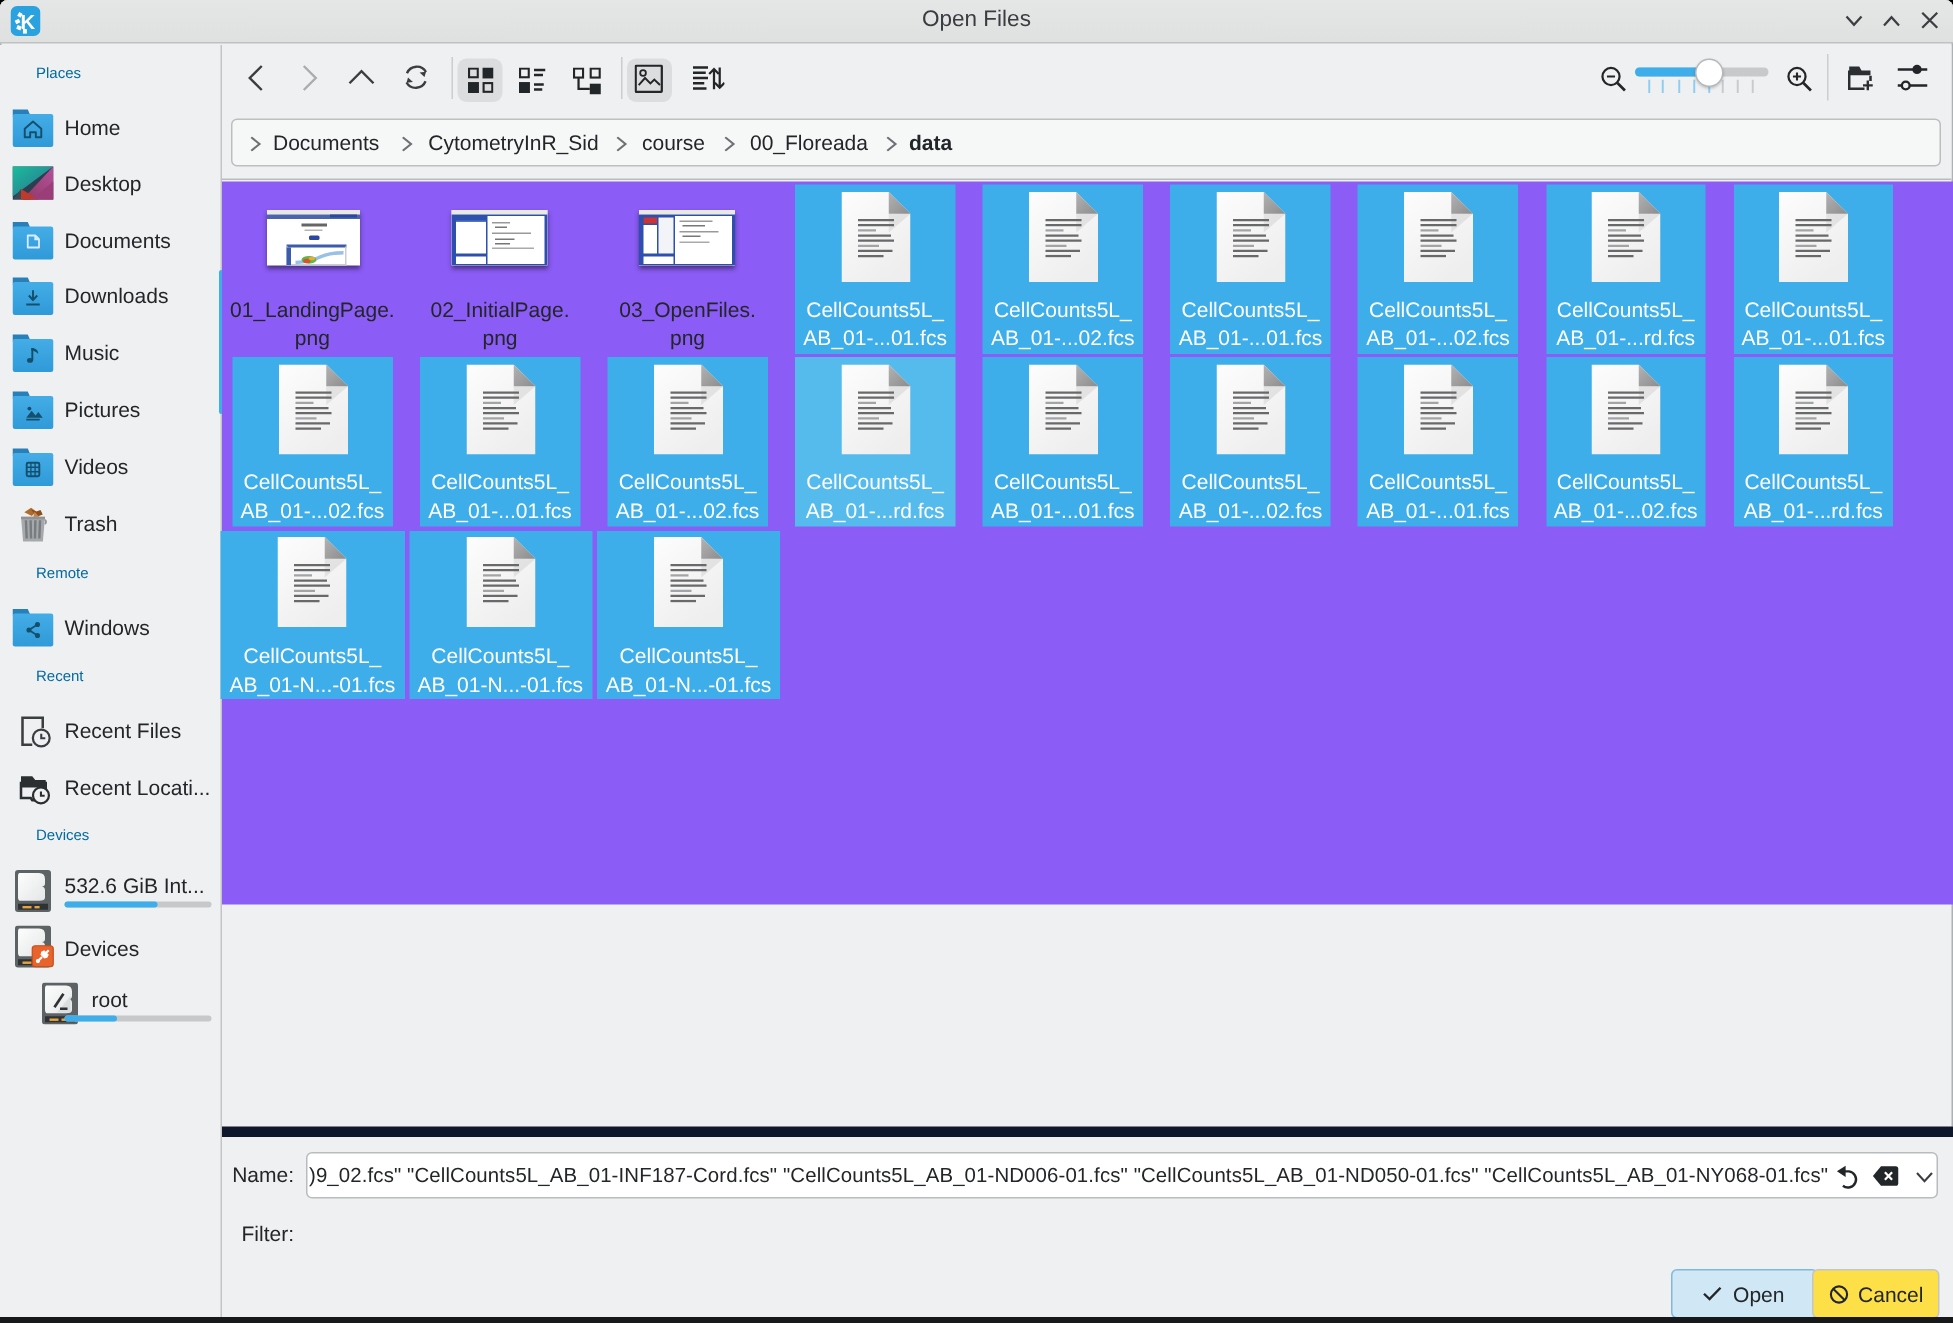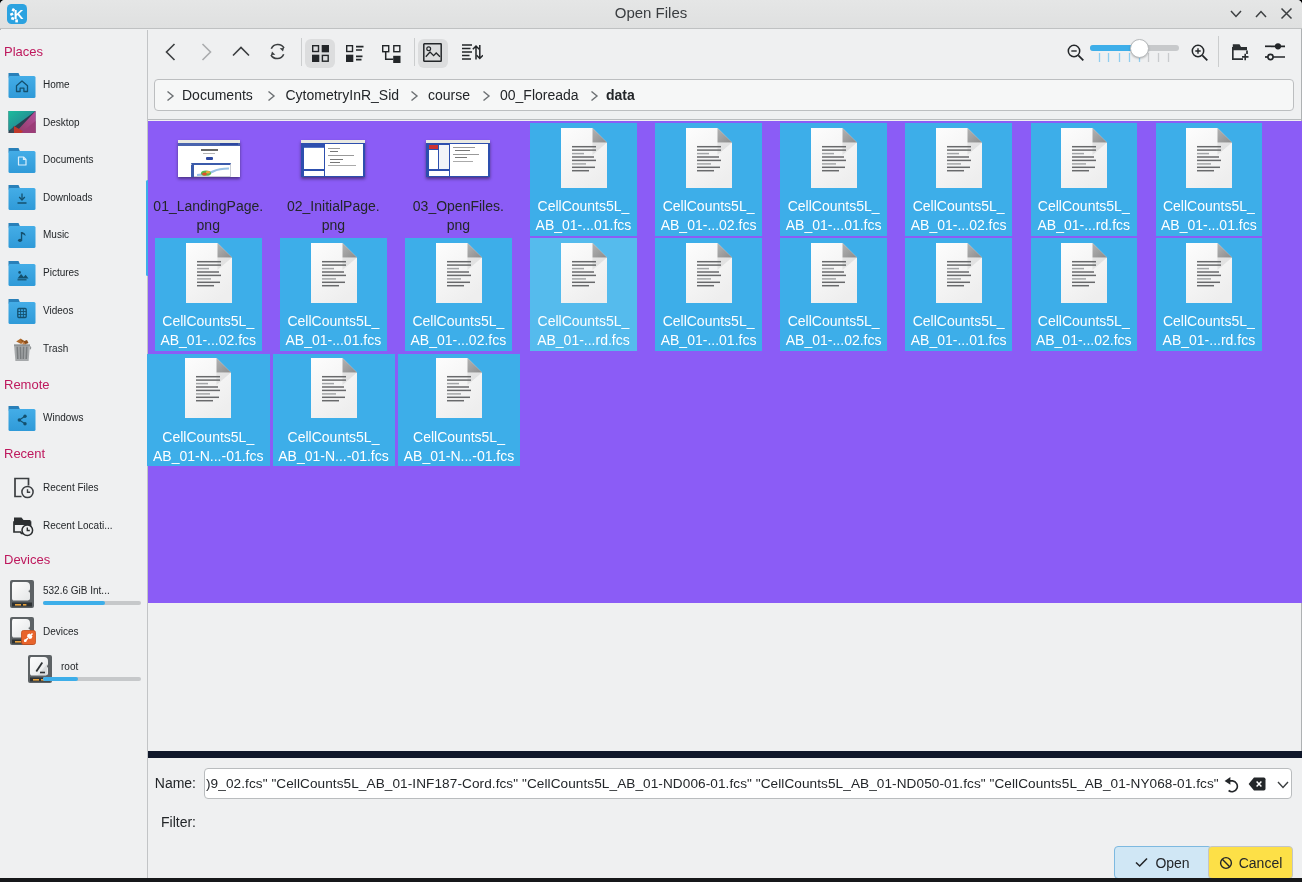--- a/index.html
+++ b/index.html
@@ -17,7 +17,7 @@
 
 #sidebar { position:absolute; left:0; top:30px; width:148px; height:848px;
   background:#eff0f1; border-right:1px solid #c2c4c6; }
-.shead { position:absolute; left:4px; font-size:13px; color:#be185d; }
+.shead { position:absolute; left:24px; font-size:10px; color:#0369a1; }
 .srow { position:absolute; left:7px; display:flex; align-items:center; }
 .srow .lbl { margin-left:6px; font-size:10px; color:#232629; white-space:nowrap; }
 .dbar { position:absolute; left:43px; width:98px; height:4px; border-radius:2px; background:#c6c8ca; }

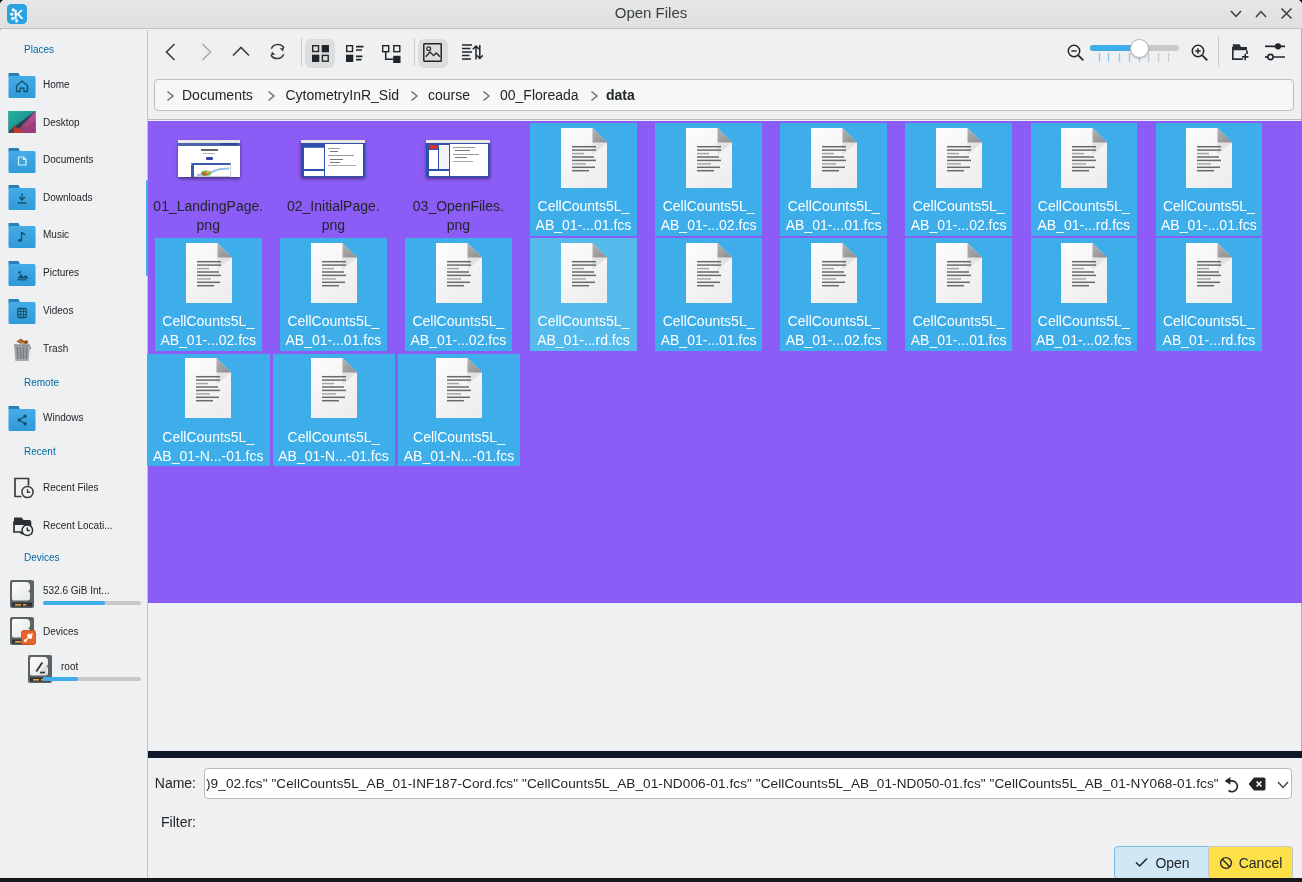--- a/index.html
+++ b/index.html
@@ -19,7 +19,7 @@
   background:#eff0f1; border-right:1px solid #c2c4c6; }
 .shead { position:absolute; left:24px; font-size:10px; color:#0369a1; }
 .srow { position:absolute; left:7px; display:flex; align-items:center; }
-.srow .lbl { margin-left:6px; font-size:10px; color:#232629; white-space:nowrap; }
+.srow .lbl { margin-left:6px; font-size:14px; color:#232629; white-space:nowrap; }
 .dbar { position:absolute; left:43px; width:98px; height:4px; border-radius:2px; background:#c6c8ca; }
 .dbar i { display:block; height:4px; border-radius:2px; background:#3daee9; }
 

